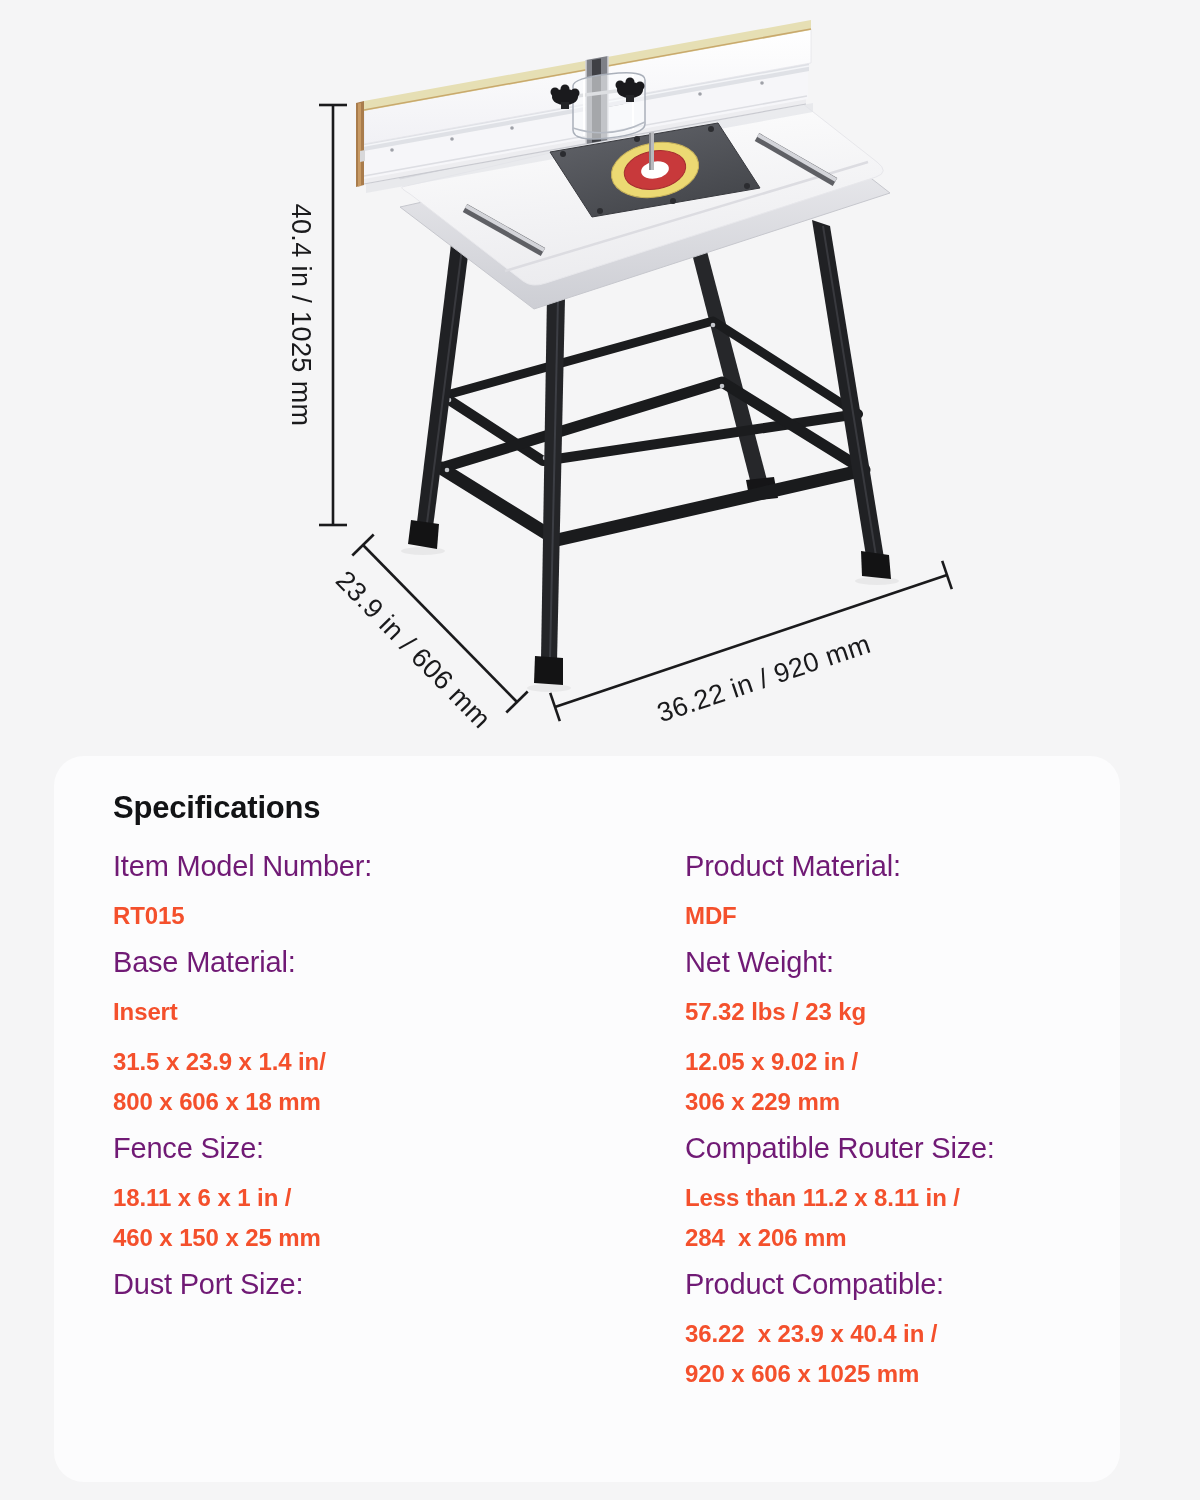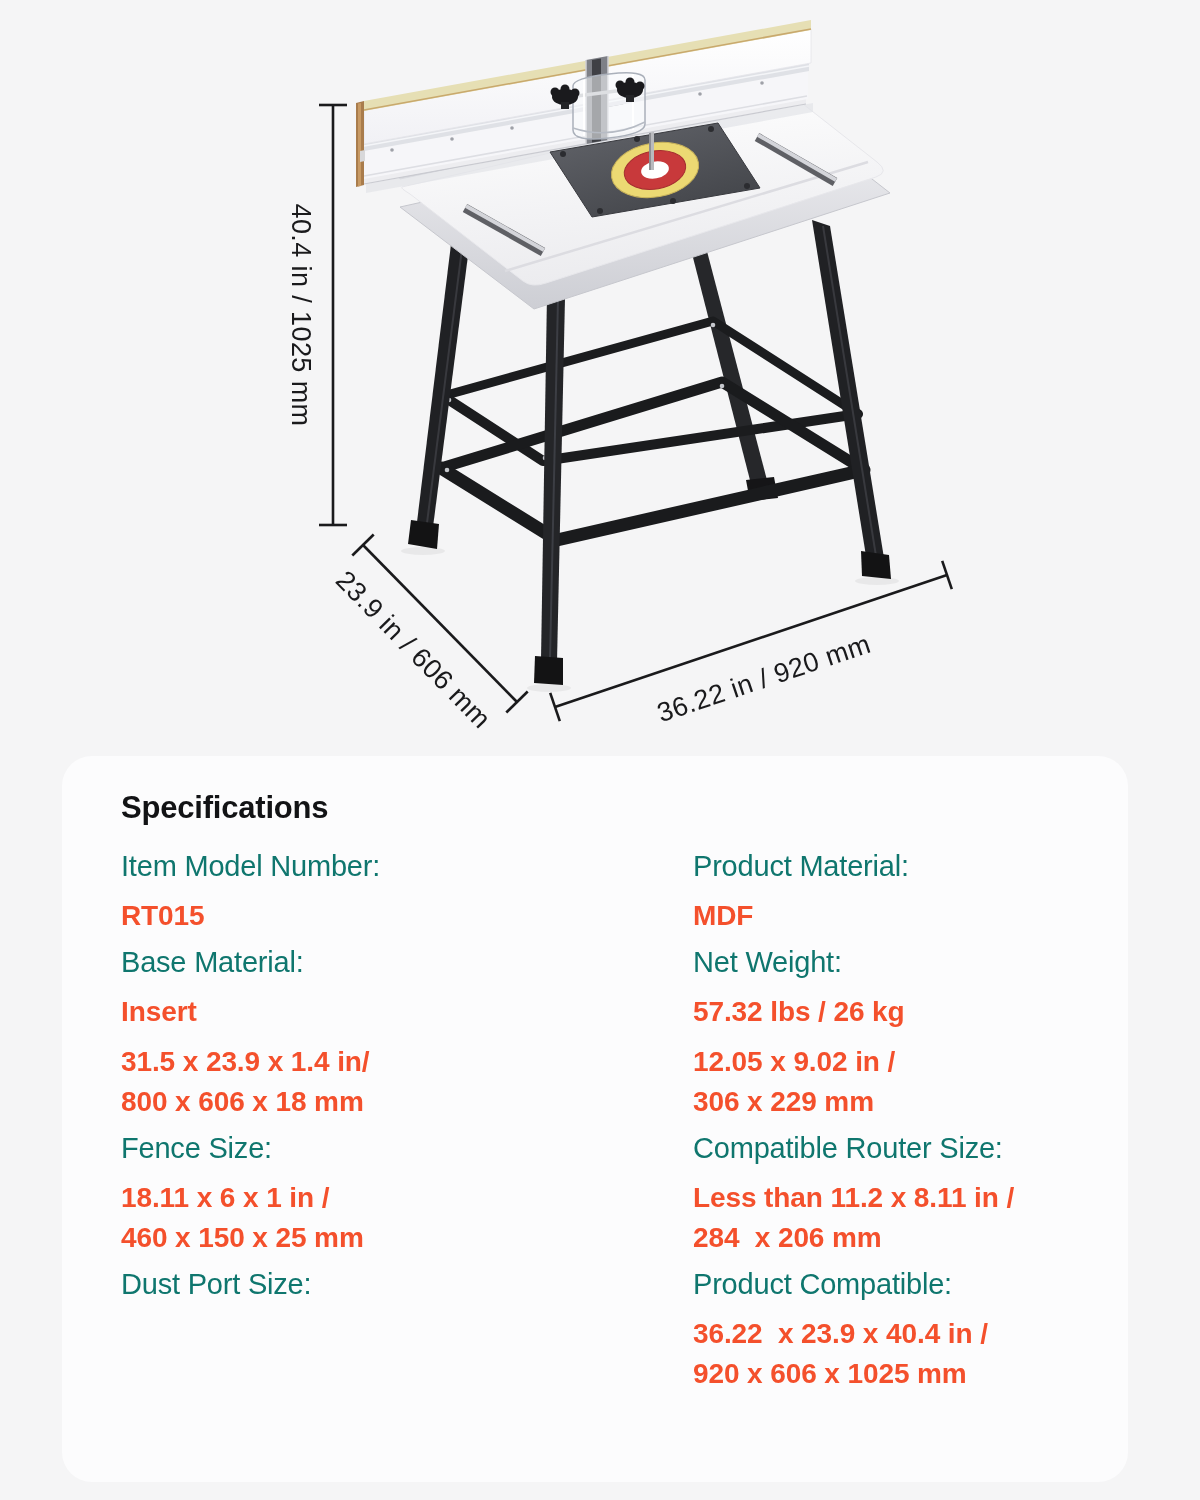--- a/index.html
+++ b/index.html
@@ -21,7 +21,7 @@
   .dim-w{left:764px;top:679px;transform:translate(-50%,-50%) rotate(-18.6deg);}
   
   .panel{
-    position:absolute;left:62px;top:756px;width:1066px;height:726px;
+    position:absolute;left:54px;top:756px;width:1066px;height:726px;
     background:#fcfcfd;border-radius:30px;box-sizing:border-box;
     padding:34px 59px 0 59px;
   }

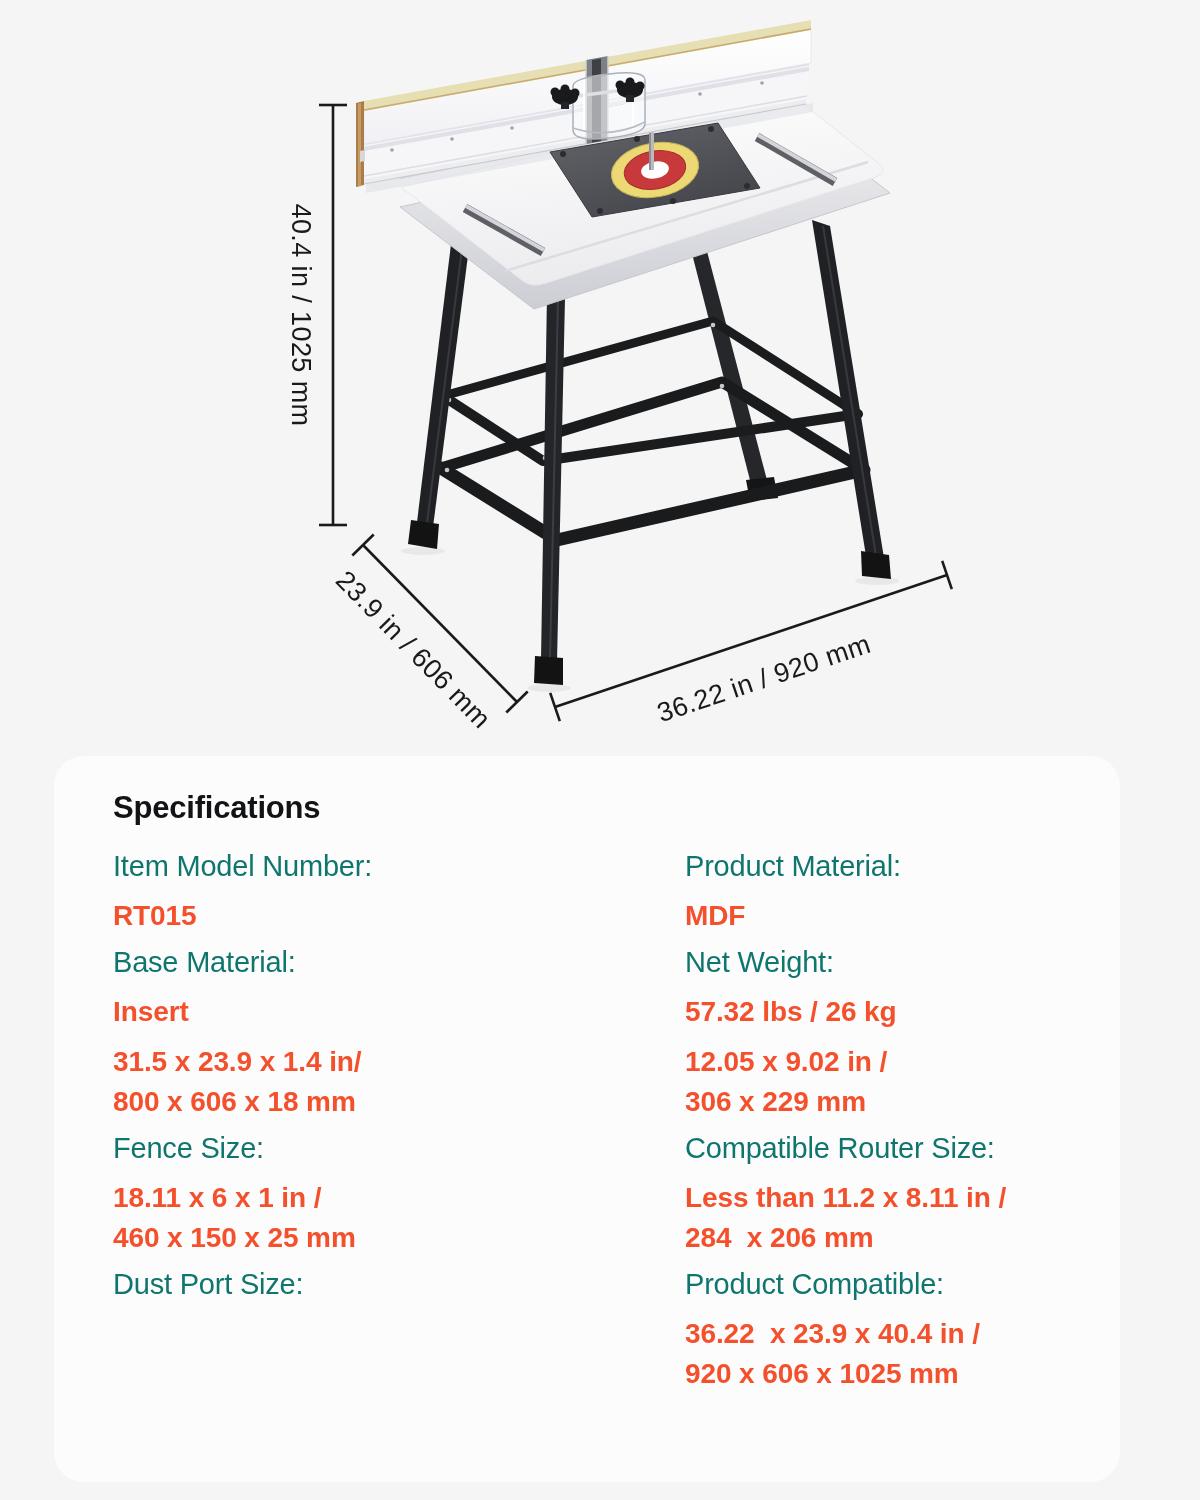--- a/index.html
+++ b/index.html
@@ -31,7 +31,7 @@
   }
   .cols{display:grid;grid-template-columns:572px auto;}
   .spec-label{
-    font-size:29px;line-height:32px;font-weight:400;color:#0f766e;
+    font-size:29px;line-height:32px;font-weight:400;color:#701a75;
     margin-bottom:14px;letter-spacing:-0.2px;
   }
   .spec-value{

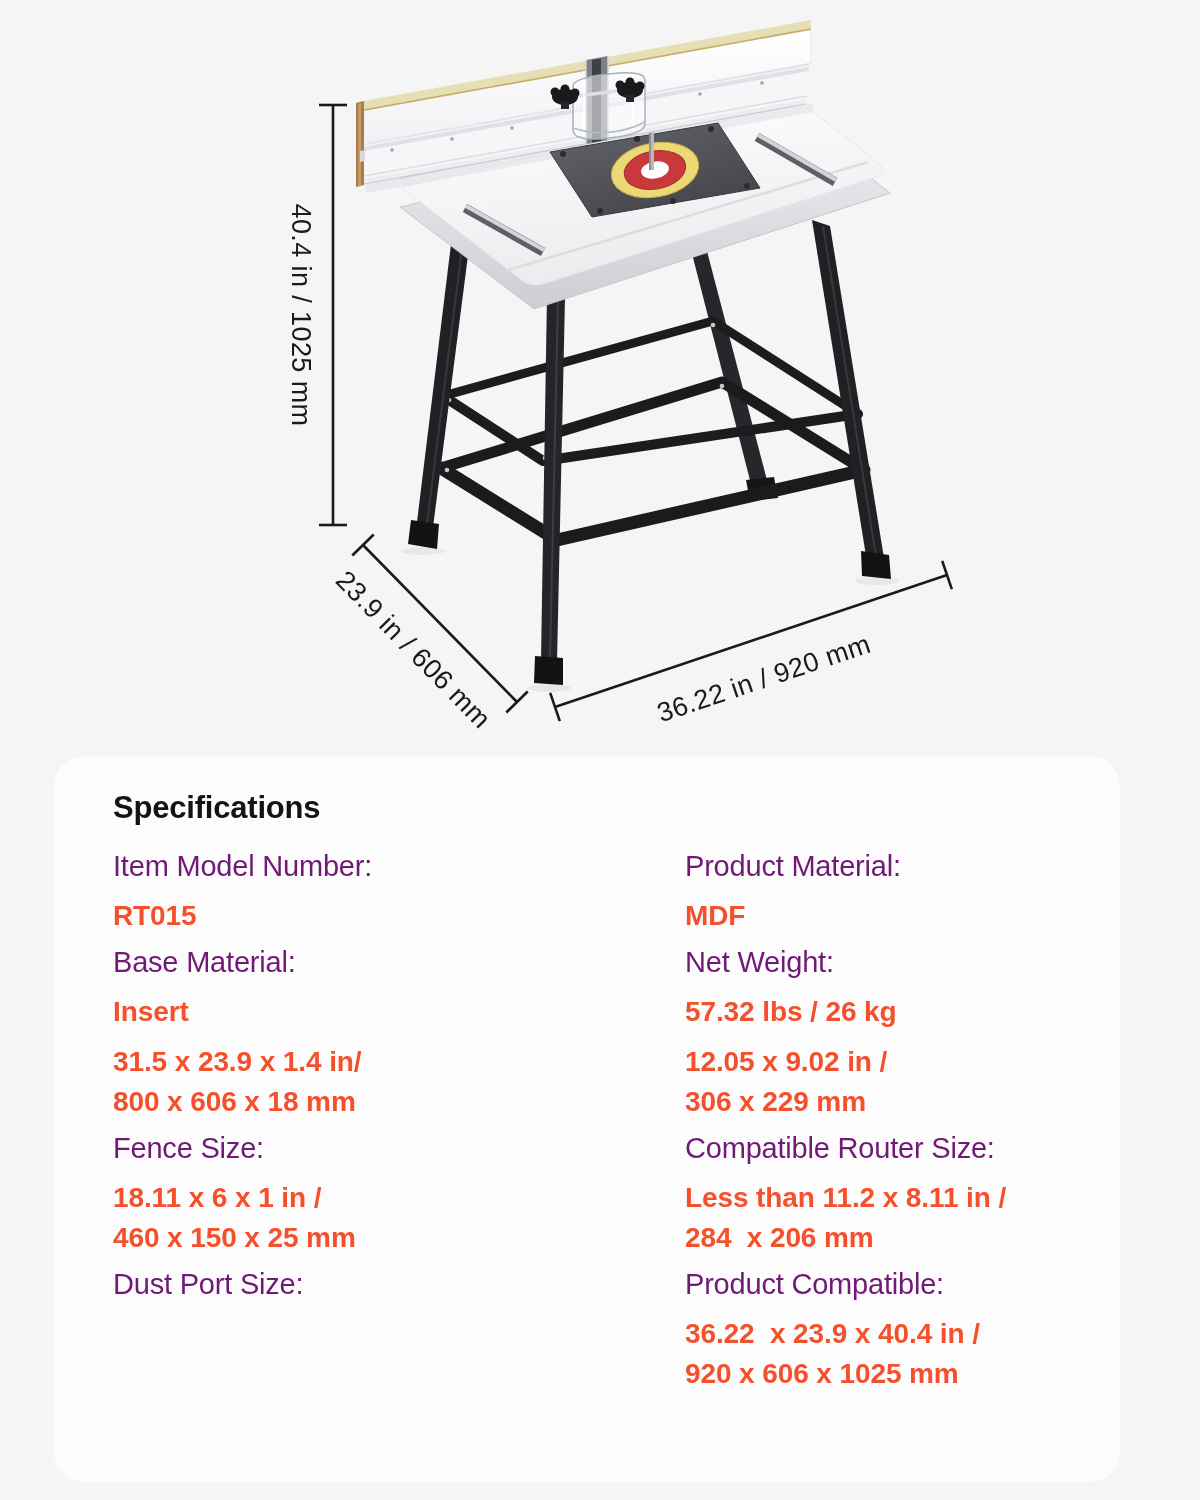--- a/index.html
+++ b/index.html
@@ -35,7 +35,7 @@
     margin-bottom:14px;letter-spacing:-0.2px;
   }
   .spec-value{
-    font-size:28px;line-height:40px;font-weight:700;color:#f4502c;
+    font-size:24px;line-height:40px;font-weight:700;color:#f4502c;
     margin-bottom:10px;white-space:pre-wrap;letter-spacing:-0.1px;
   }
 </style>

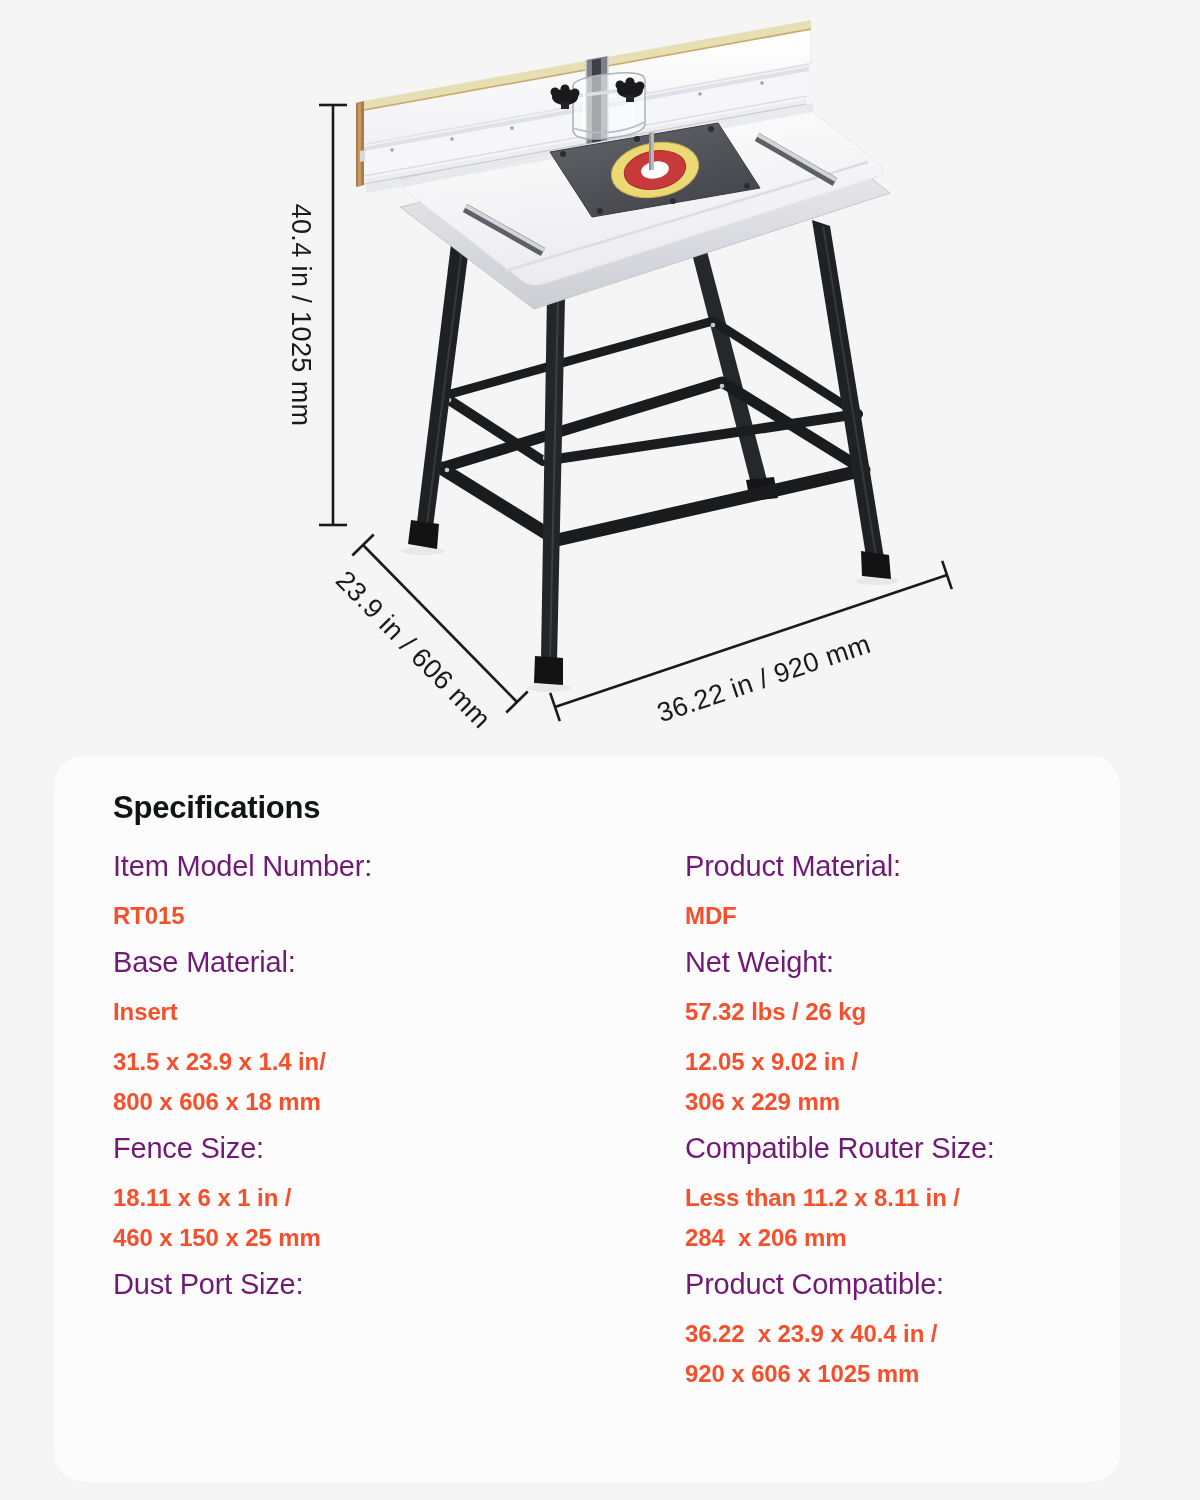--- a/index.html
+++ b/index.html
@@ -251,7 +251,7 @@
         <div class="spec-label">Product Material:</div>
         <div class="spec-value">MDF</div>
         <div class="spec-label">Net Weight:</div>
-        <div class="spec-value">57.32 lbs / 26 kg</div>
+        <div class="spec-value">57.32 lbs / 23 kg</div>
         <div class="spec-value">12.05 x 9.02 in /
 306 x 229 mm</div>
         <div class="spec-label">Compatible Router Size:</div>

